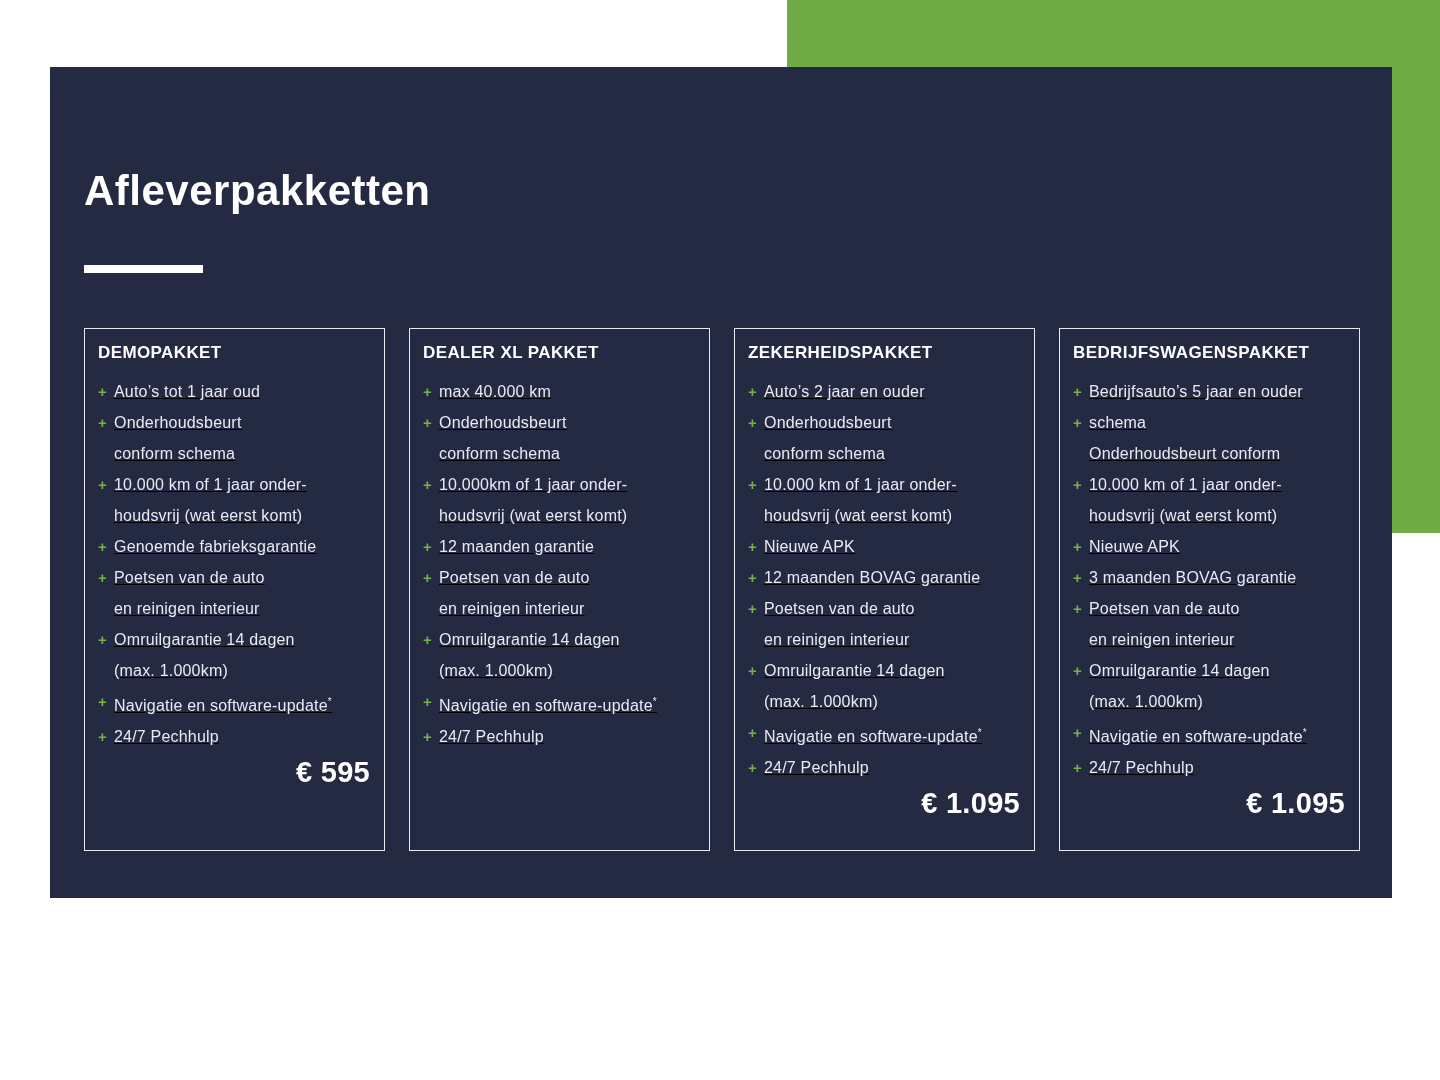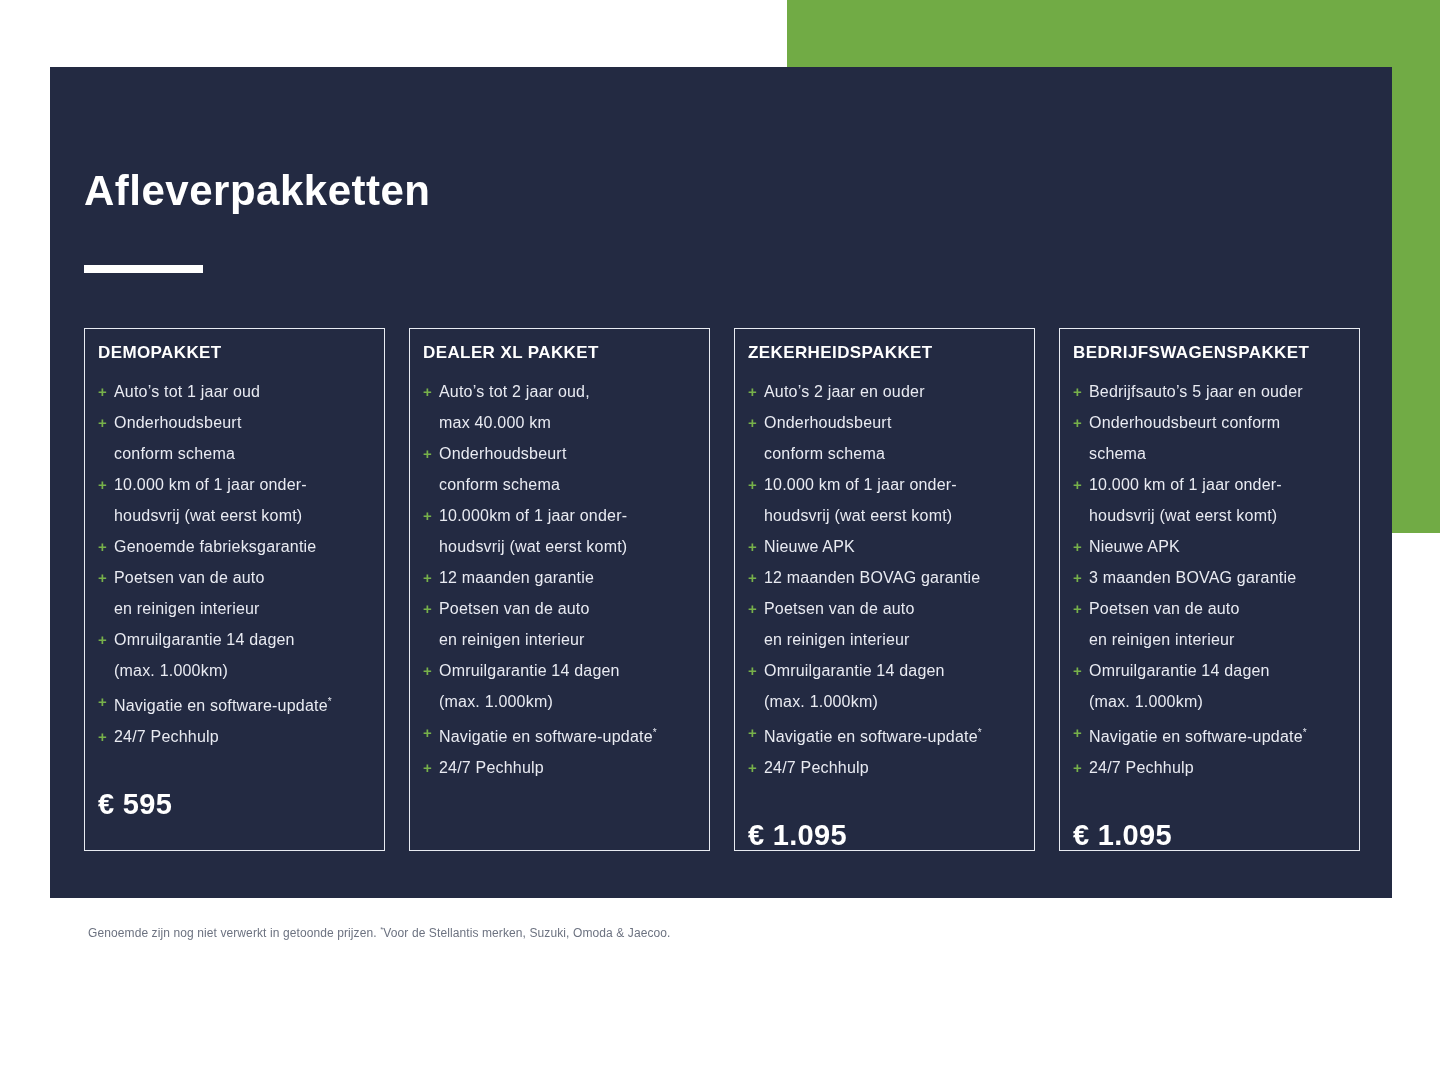--- a/index.html
+++ b/index.html
@@ -52,7 +52,7 @@
     flex:0 0 16px; color:#77B14A; font-weight:bold; font-size:15px;
     line-height:31px;
   }
-  .item-text { flex:1; }
+  .item-text { flex:1;text-decoration:underline; }
   .line {
     font-size:16px; line-height:31px; color:#E9EBF2; letter-spacing:0.2px;
   }

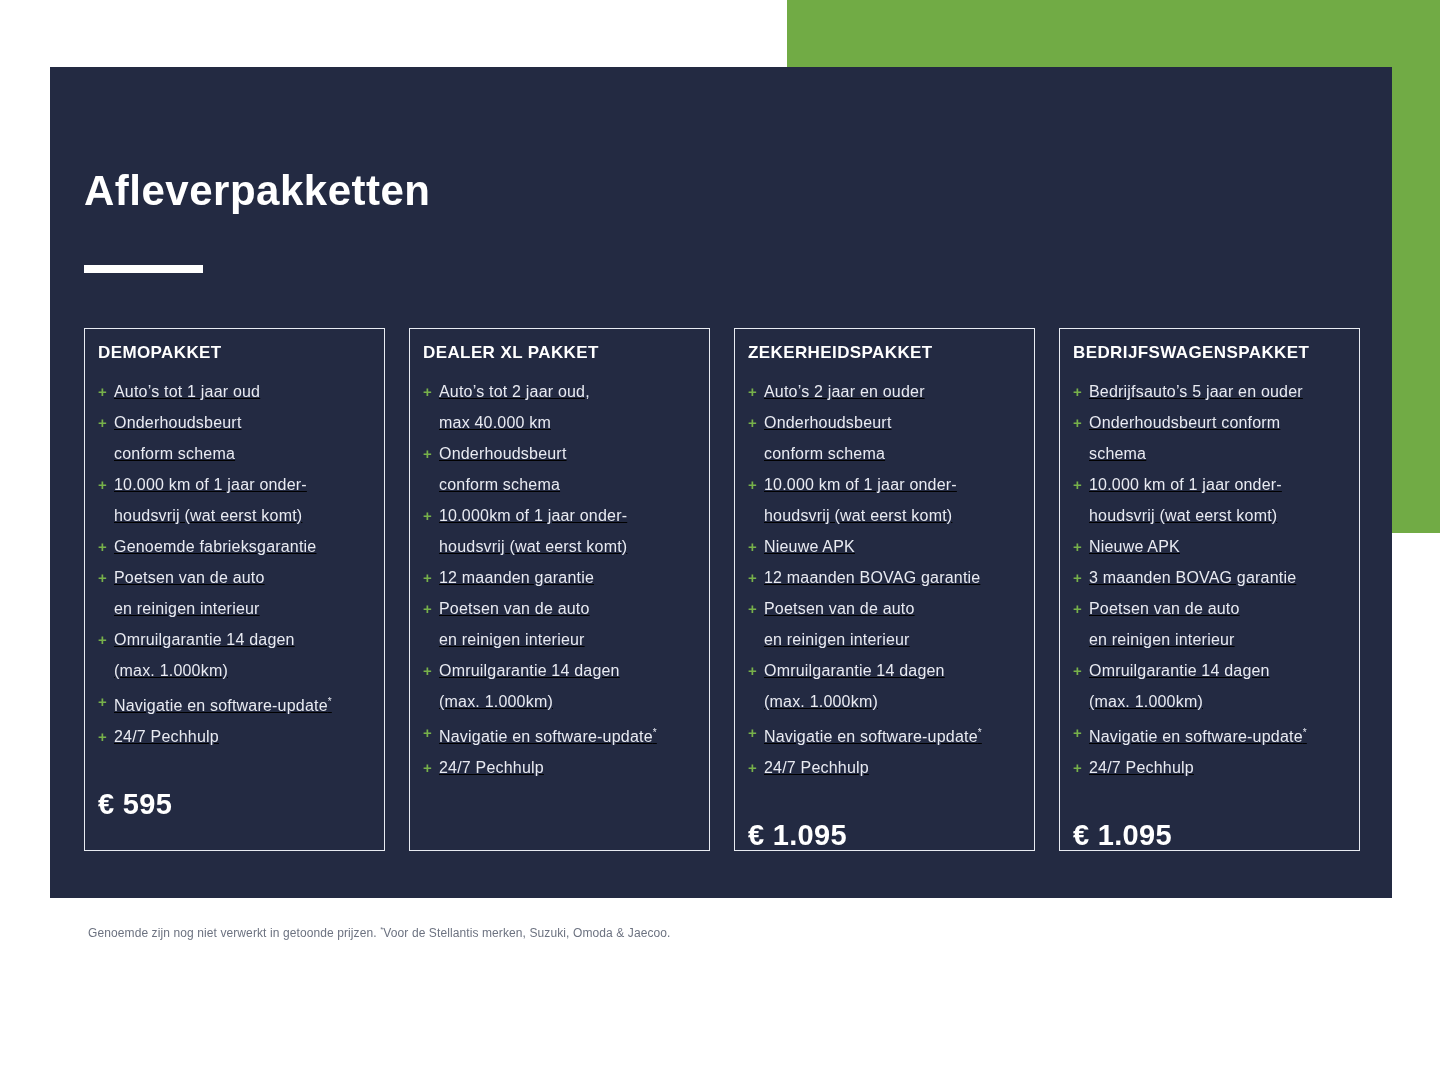--- a/index.html
+++ b/index.html
@@ -144,7 +144,6 @@
             <li>
               <span class="plus">+</span>
               <div class="item-text">
-                <div class="line">Auto’s tot 2 jaar oud,</div>
                 <div class="line">max 40.000 km</div>
               </div>
             </li>

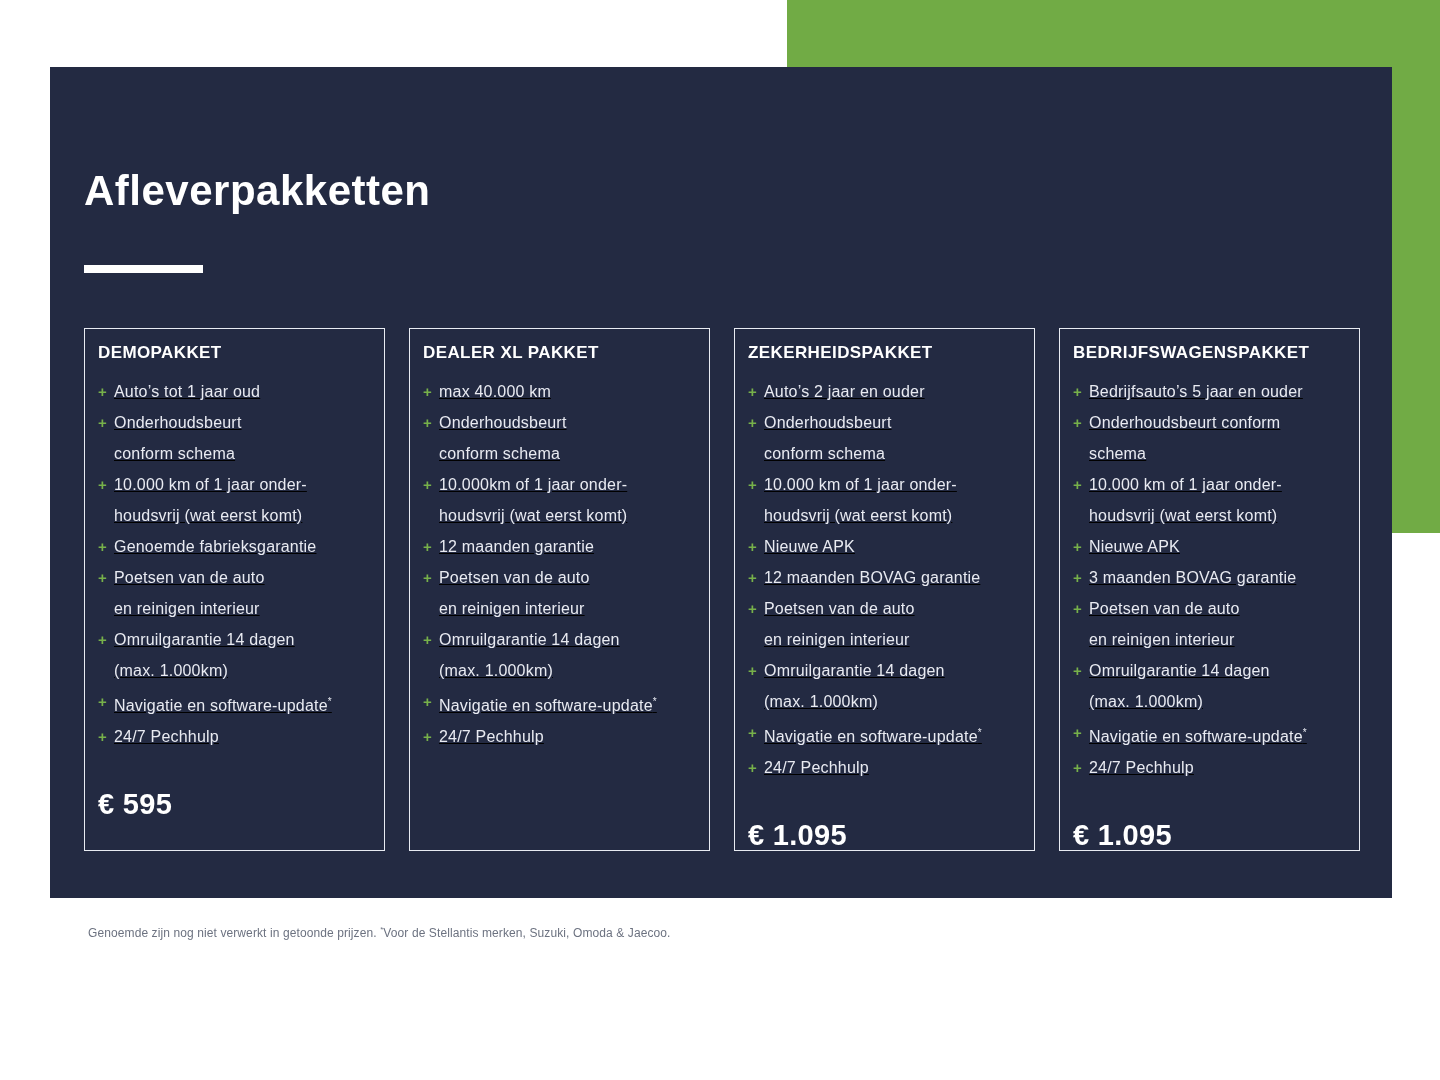--- a/index.html
+++ b/index.html
@@ -273,8 +273,8 @@
             <li>
               <span class="plus">+</span>
               <div class="item-text">
+                <div class="line">schema</div>
                 <div class="line">Onderhoudsbeurt conform</div>
-                <div class="line">schema</div>
               </div>
             </li>
             <li>

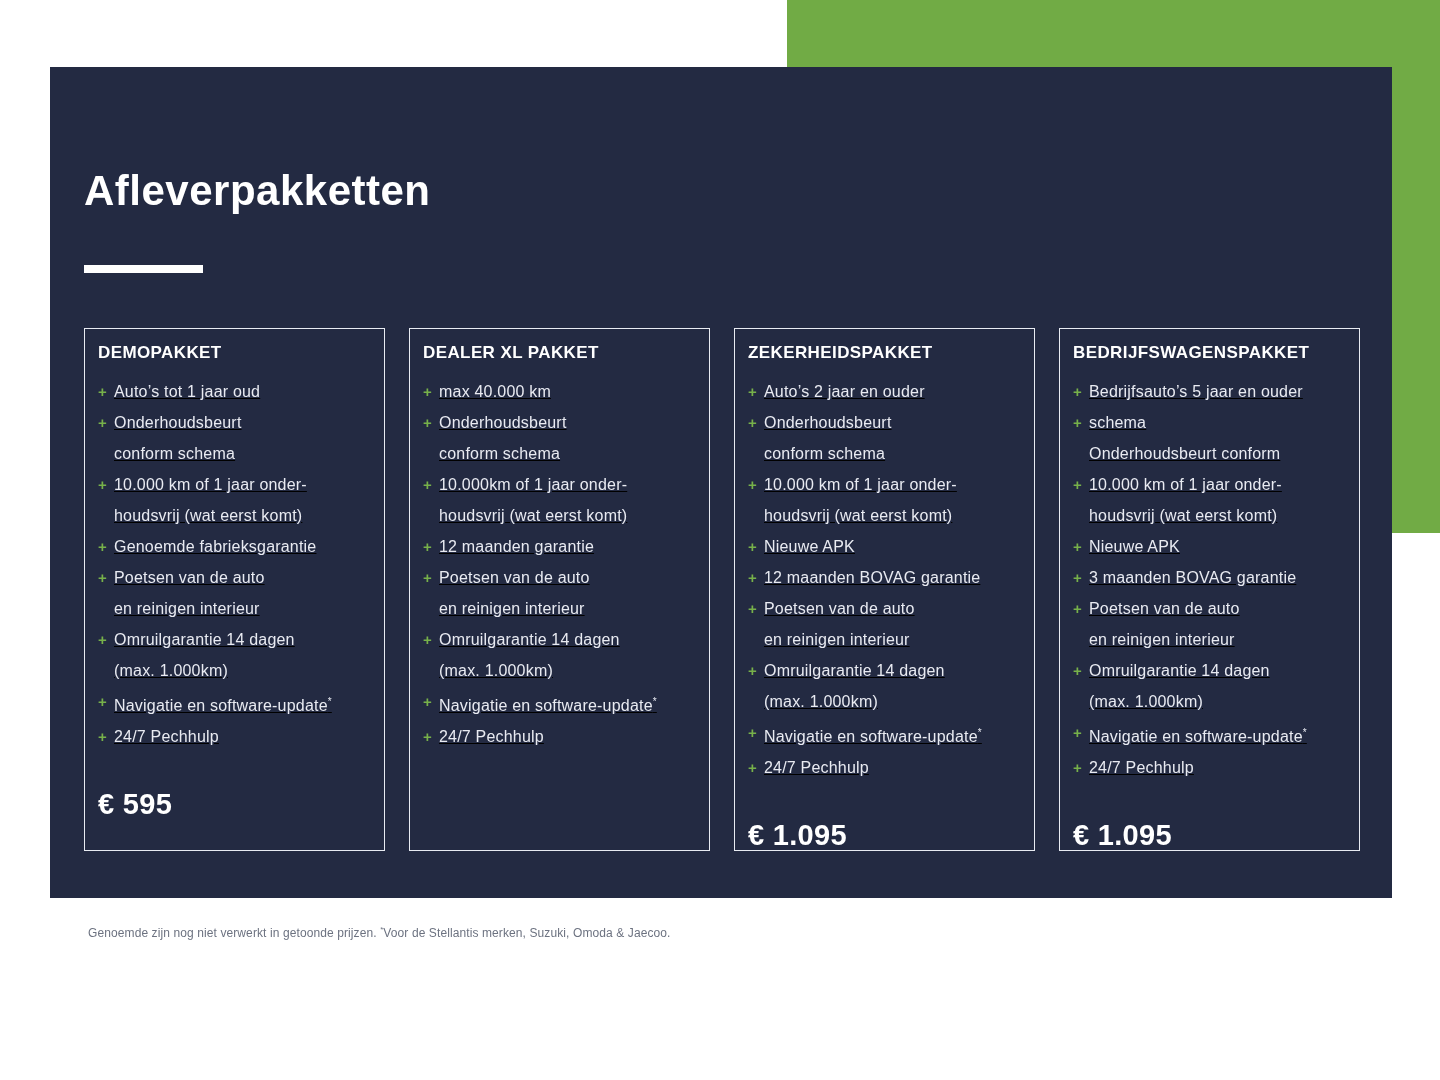--- a/index.html
+++ b/index.html
@@ -58,7 +58,7 @@
   }
   .line sup { font-size:10px; }
   .card-price {
-    margin-top:36px; padding-right:1px;
+    margin-top:4px; text-align:right; padding-right:1px;
     font-size:29px; font-weight:bold; color:#ffffff; letter-spacing:0.3px;
   }
 

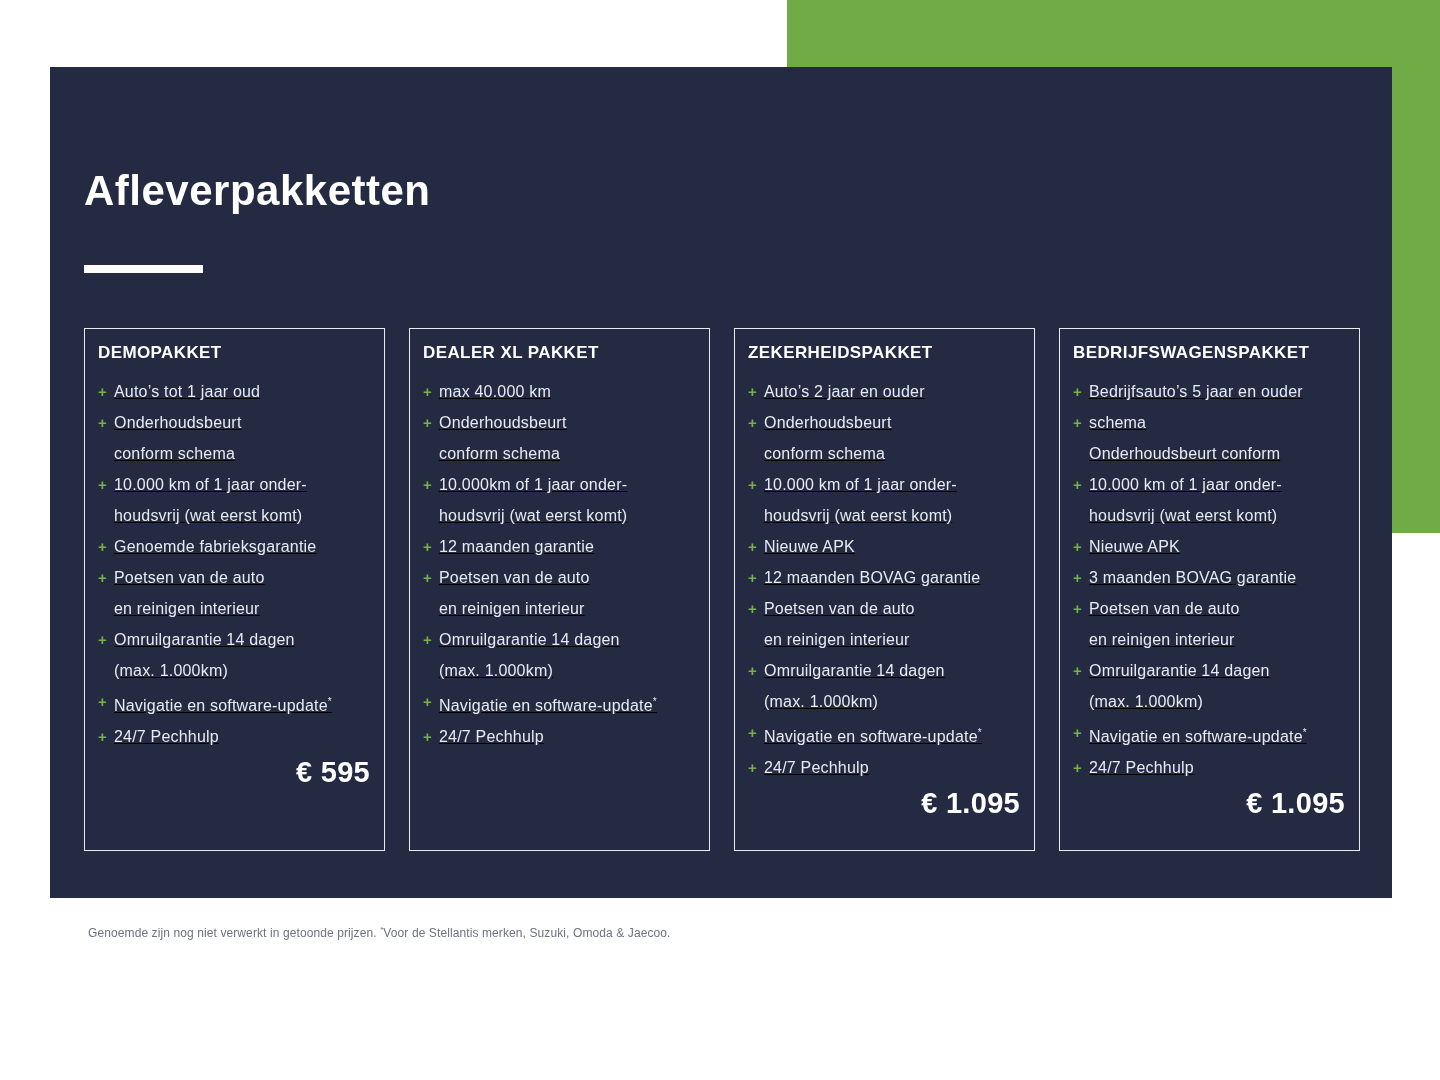--- a/index.html
+++ b/index.html
@@ -328,9 +328,6 @@
 </div>
   </div>
 
-  <p class="footnote">
-    <span>Genoemde zijn nog niet verwerkt in getoonde prijzen. </span><sup>*</sup><span>Voor de Stellantis merken, Suzuki, Omoda &amp; Jaecoo.</span>
-  </p>
 
 </div>
 

